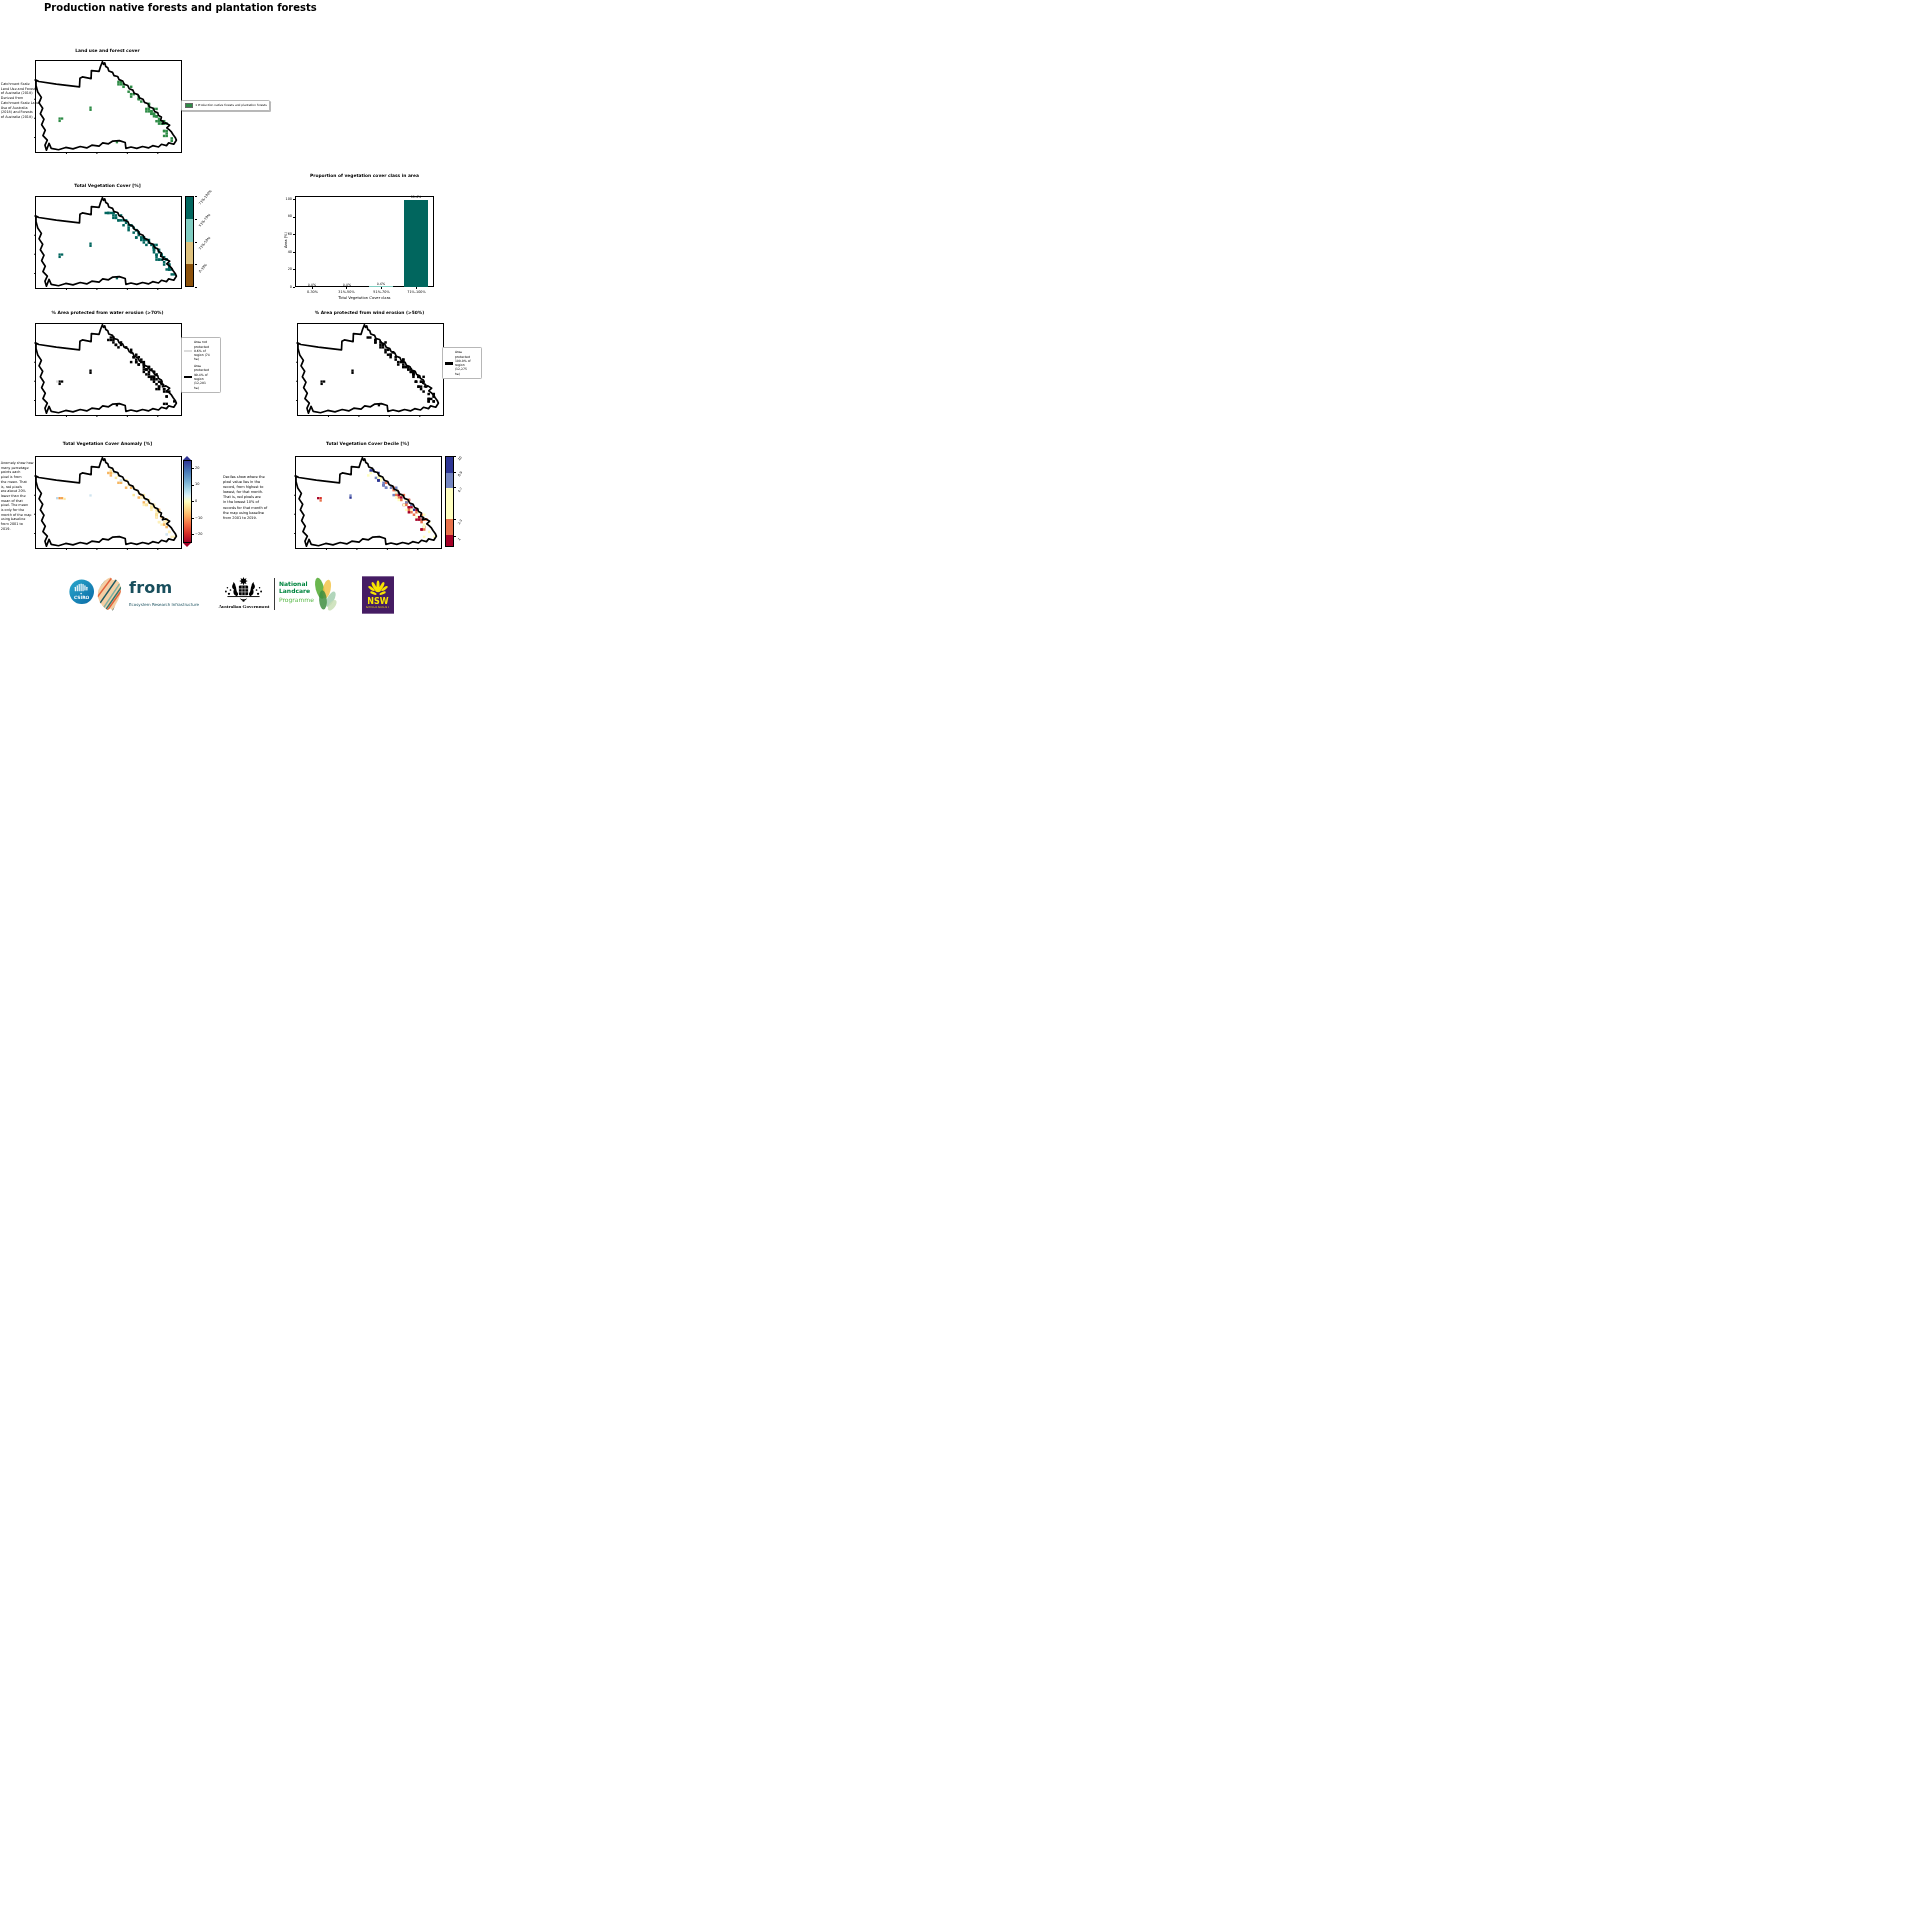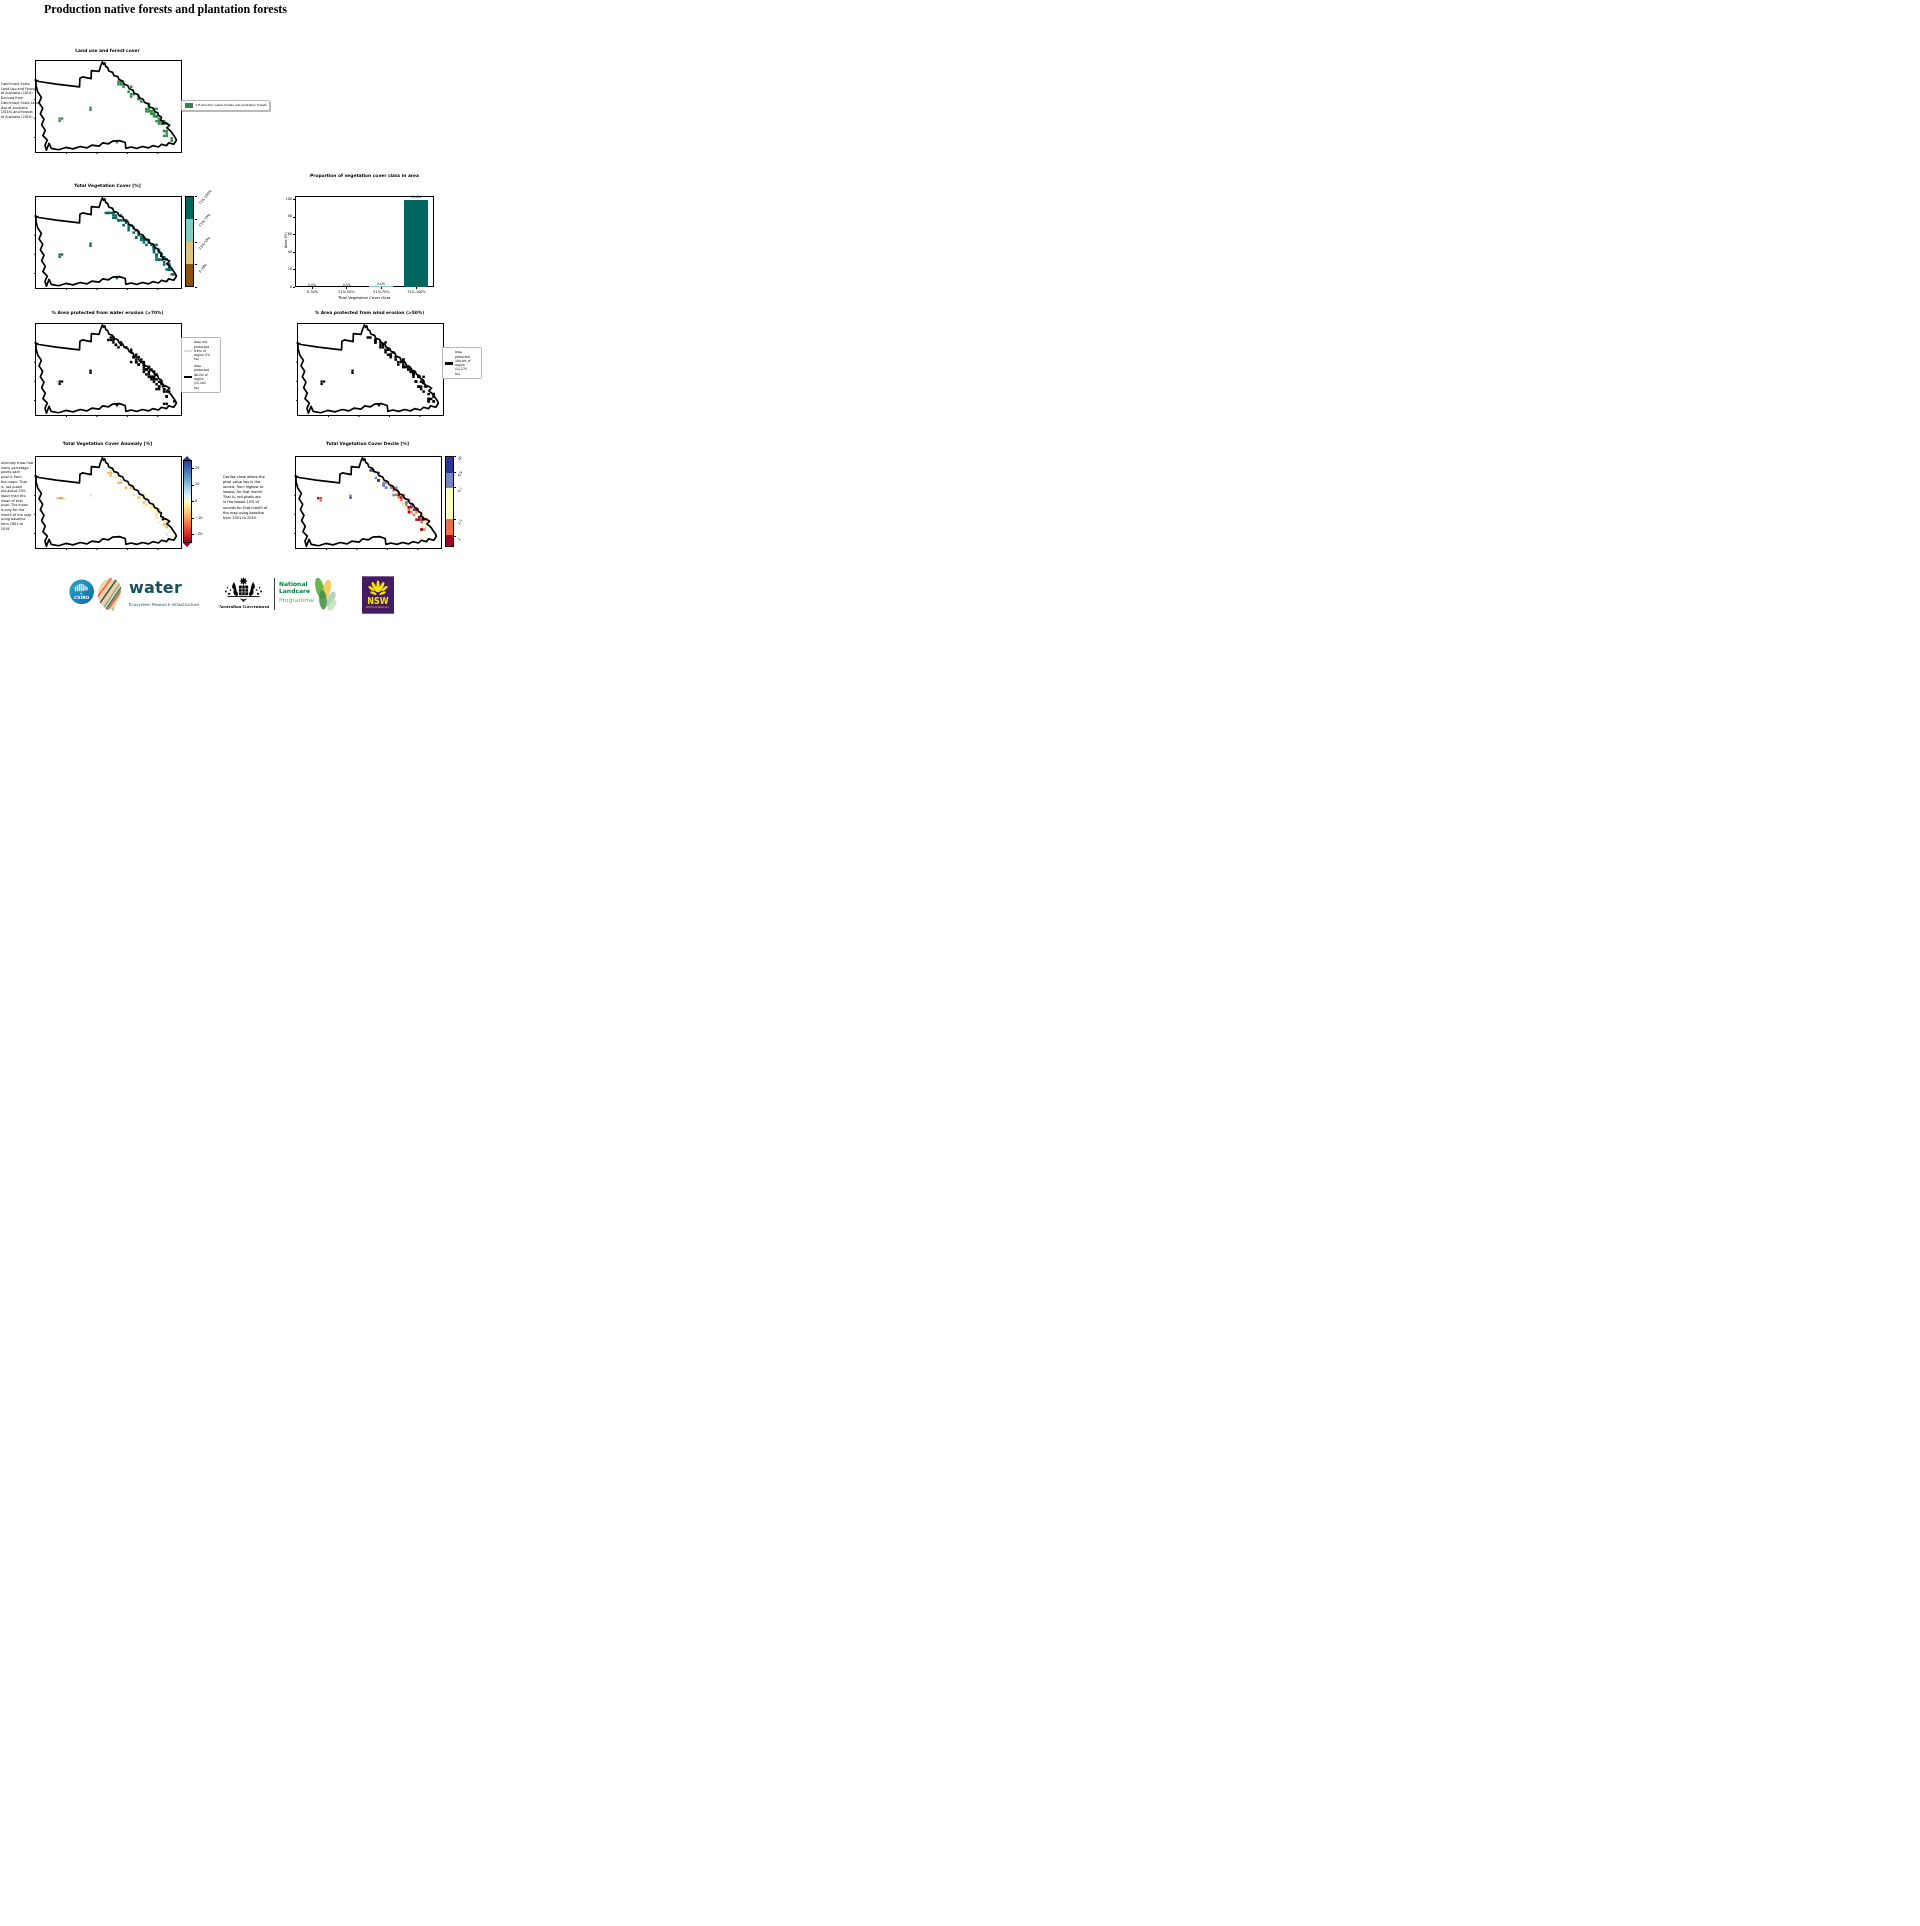--- a/index.html
+++ b/index.html
@@ -5,7 +5,7 @@
   html,body{margin:0;padding:0;background:#ffffff;}
   body{font-family:"DejaVu Sans","Liberation Sans",sans-serif;color:#000;}
   #fig{position:relative;width:485px;height:615px;background:#fff;overflow:hidden;}
-  .suptitle{position:absolute;font-size:12px;font-weight:bold;white-space:nowrap;font-family:Liberation Serif, serif;}
+  .suptitle{position:absolute;font-size:10px;font-weight:bold;white-space:nowrap;}
   .ptitle{position:absolute;font-size:4.4px;font-weight:bold;text-align:center;white-space:nowrap;}
   .mapframe{position:absolute;border:0.6px solid #000;background:#fff;}
   .mapsvg{position:absolute;left:0;top:0;overflow:visible;}

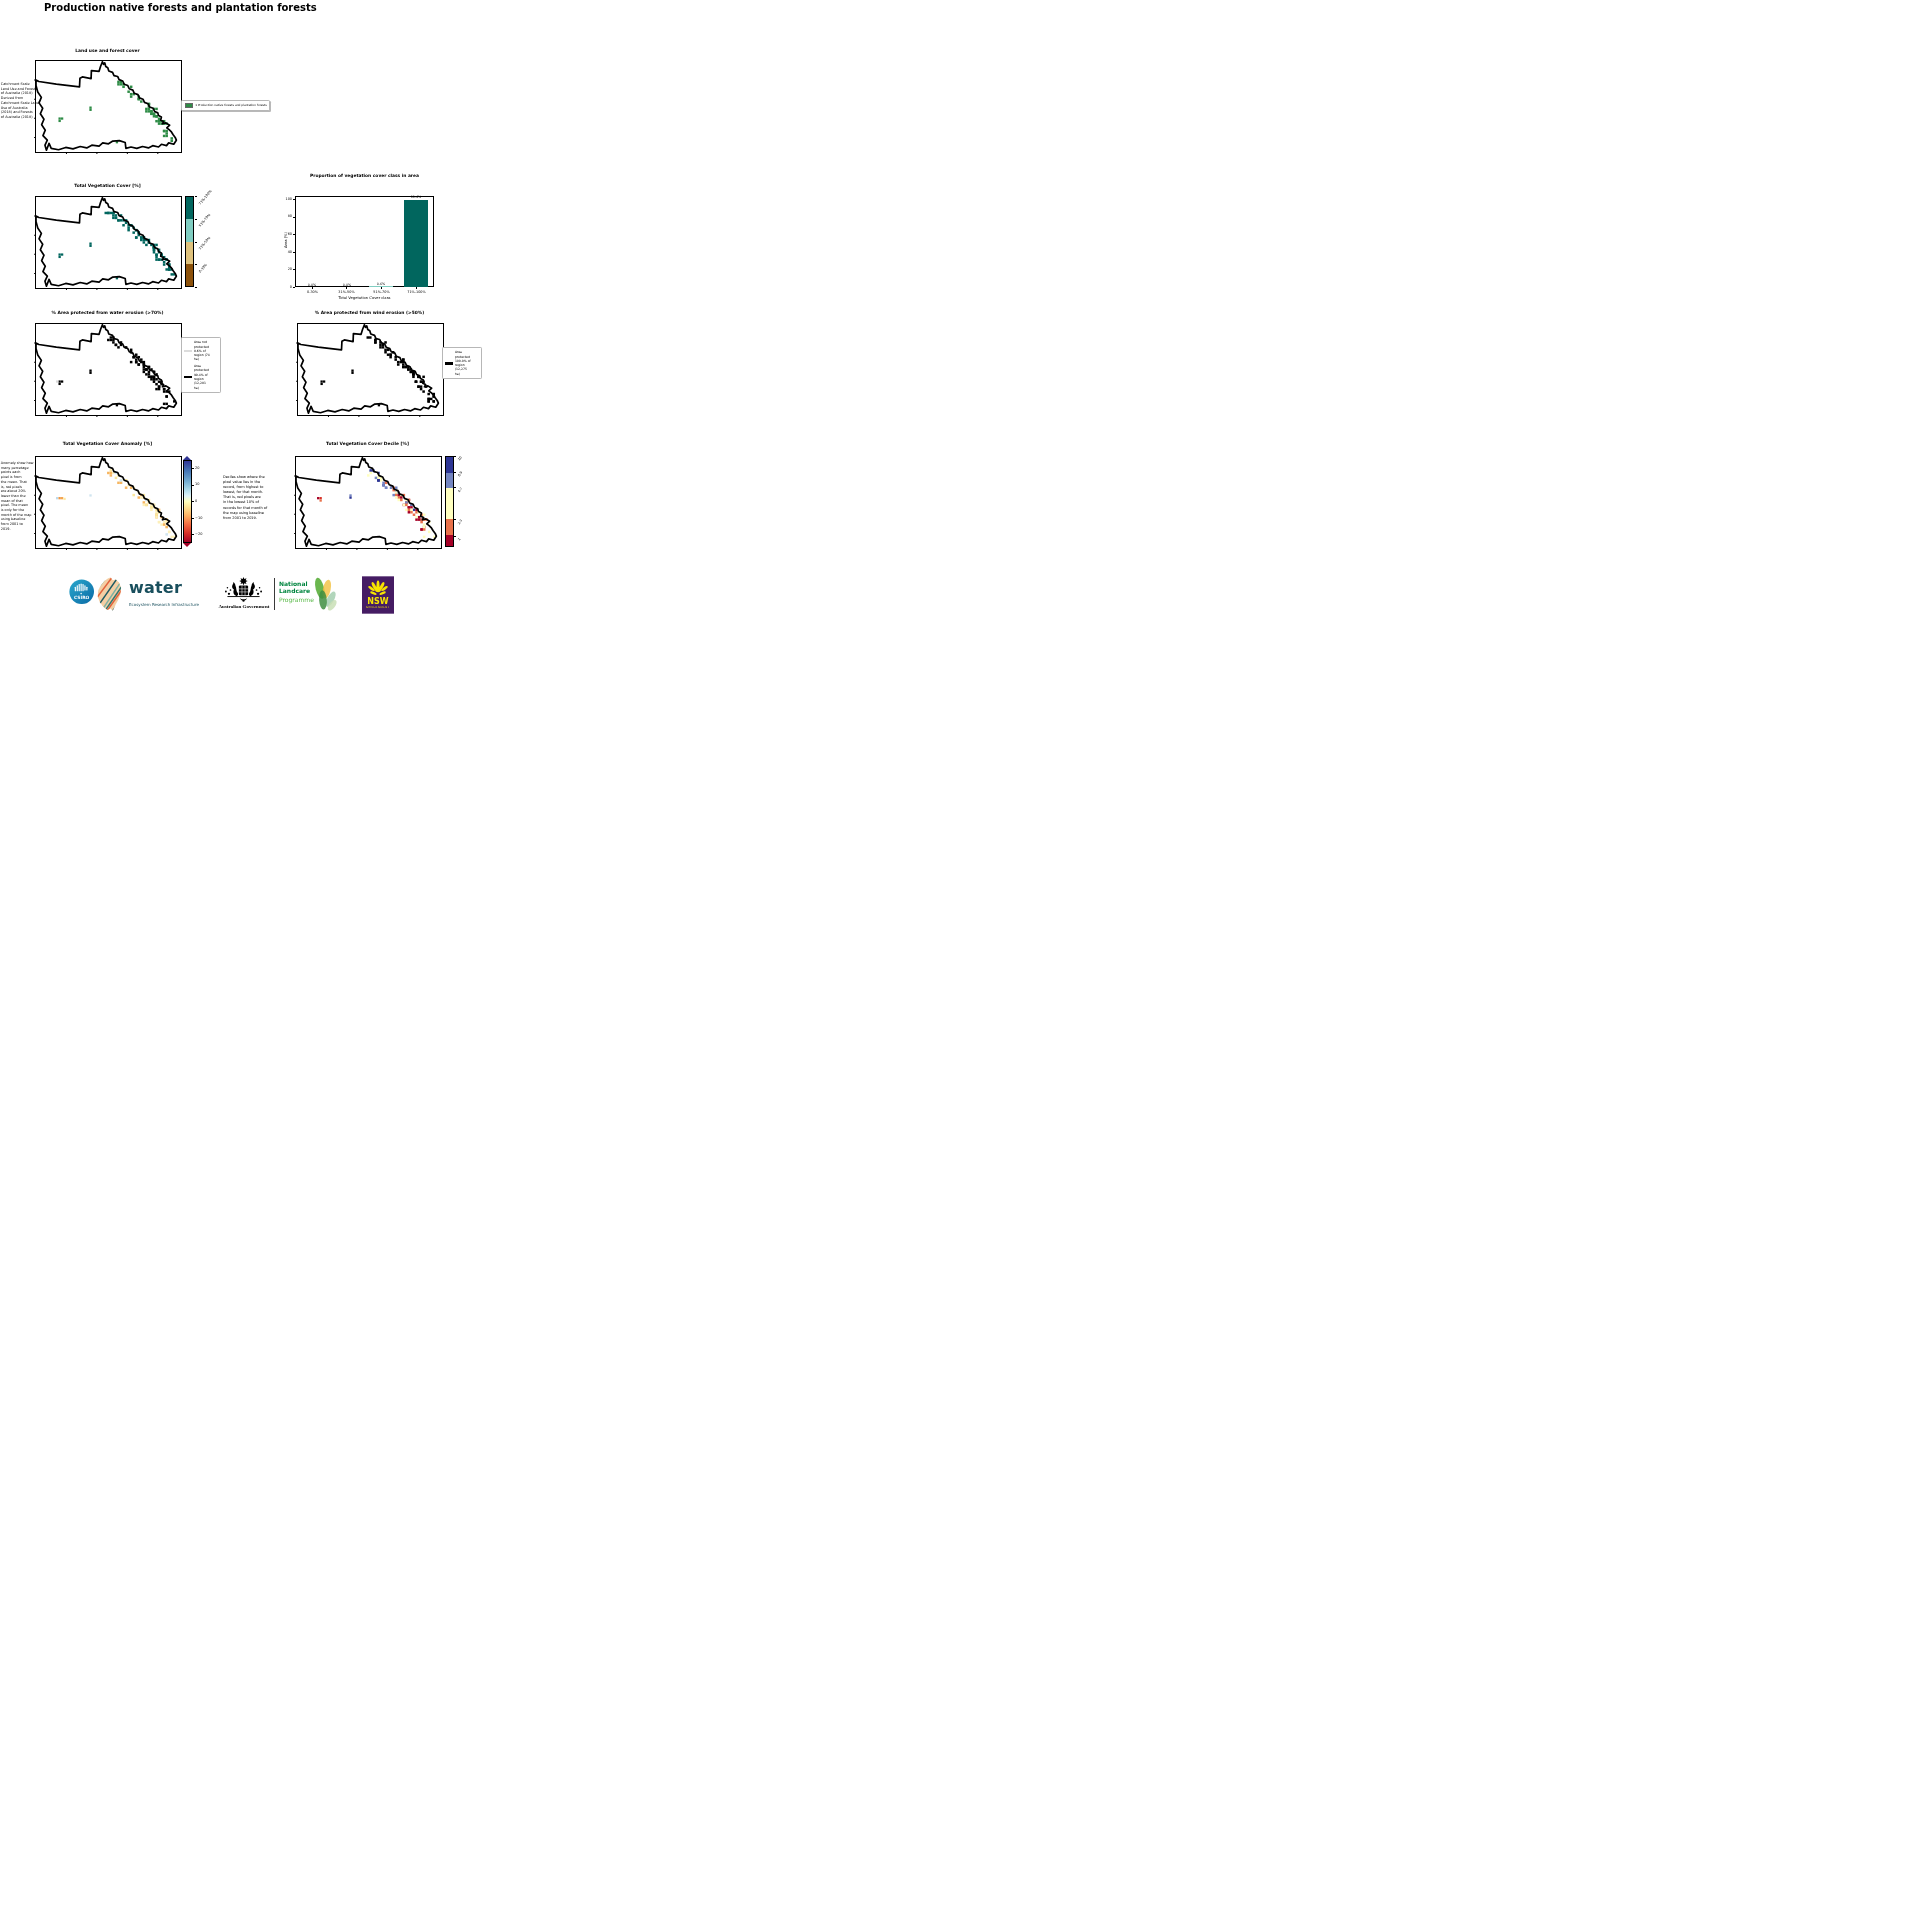--- a/index.html
+++ b/index.html
@@ -726,7 +726,7 @@
       </g>
     </svg>
 
-    <div class="footer-text" style="left:129px;top:578px;font-size:16px;font-weight:800;color:#194f5d;letter-spacing:0.2px;">water</div>
+    <div class="footer-text" style="left:129px;top:578px;font-size:16px;font-weight:800;color:#194f5d;letter-spacing:0.2px;">from</div>
     <div class="footer-text" style="left:129px;top:602px;font-size:4px;color:#194f5d;">Ecosystem Research Infrastructure</div>
 
     <svg style="position:absolute;left:219px;top:576px;" width="49" height="28" viewBox="0 0 128 72" fill="#000">

